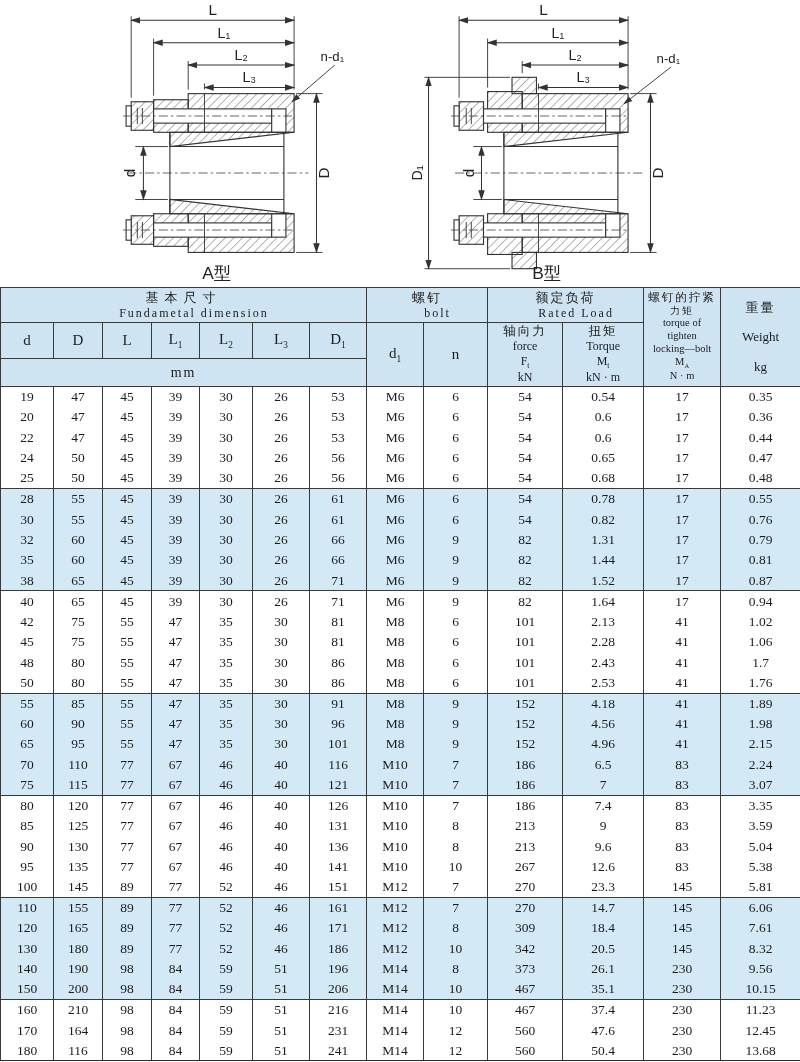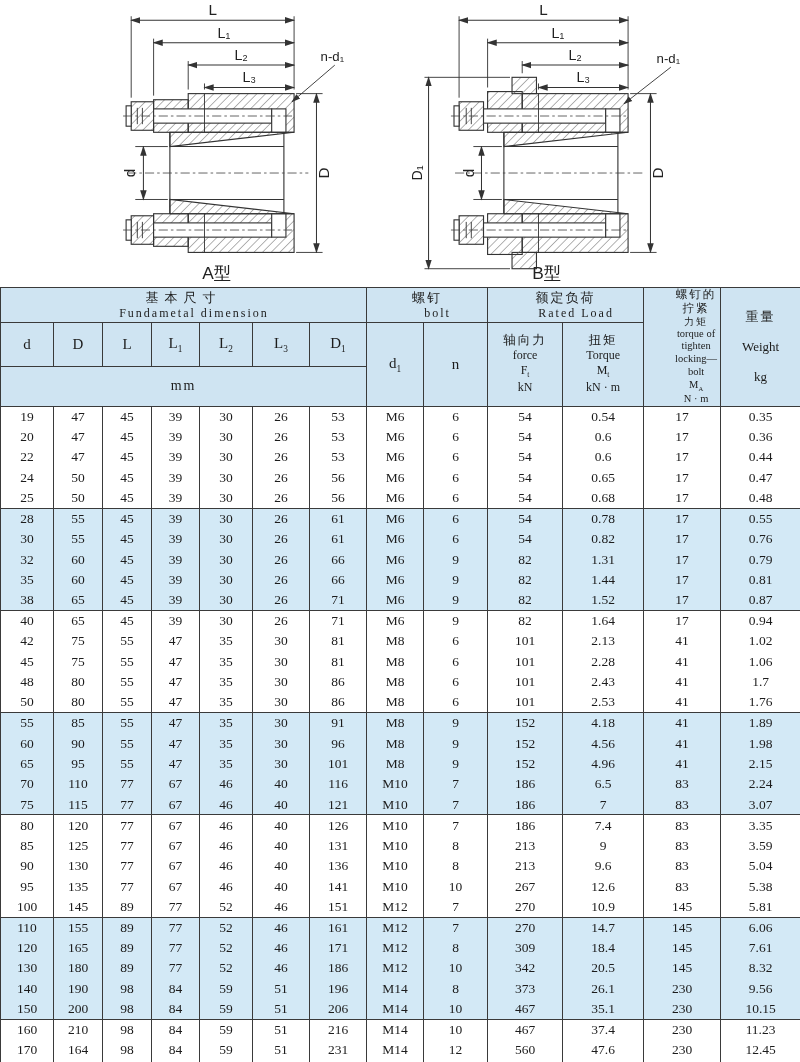--- a/index.html
+++ b/index.html
@@ -41,7 +41,7 @@
   .zh2 { font-size:13px; letter-spacing:2px; line-height:1.2; }
   .en  { font-size:12px; letter-spacing:2px; line-height:1.2;margin-left:21px; }
   .sym { font-size:15px; }
-  .small-lines { font-size:10.5px; line-height:1.22; letter-spacing:0;margin-left:28px; }
+  .small-lines { font-size:10.5px; line-height:1.22; letter-spacing:0; }
   .mid-lines   { font-size:12px;  line-height:1.25; }
   .weight-cell div { line-height:1.2; }
   .weight-gap { height:14px; }

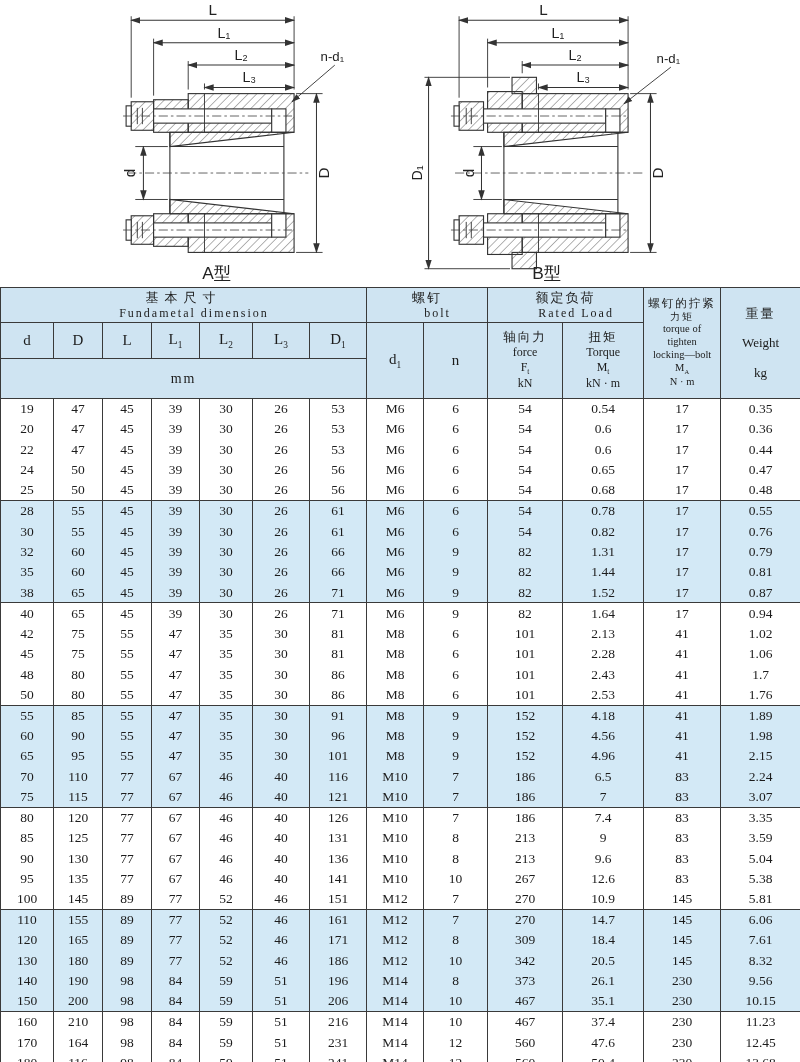--- a/index.html
+++ b/index.html
@@ -36,7 +36,7 @@
   thead th { background:#cfe4f2; border-bottom:1px solid #3a3a3a; border-top:1px solid #3a3a3a; }
   .hr1 th { height:35px; }
   .hr2 th { height:36px; }
-  .hr3 th { height:40px; }
+  .hr3 th { height:28px; }
   .zh  { font-size:13px; letter-spacing:6px; line-height:1.2; }
   .zh2 { font-size:13px; letter-spacing:2px; line-height:1.2; }
   .en  { font-size:12px; letter-spacing:2px; line-height:1.2;margin-left:21px; }

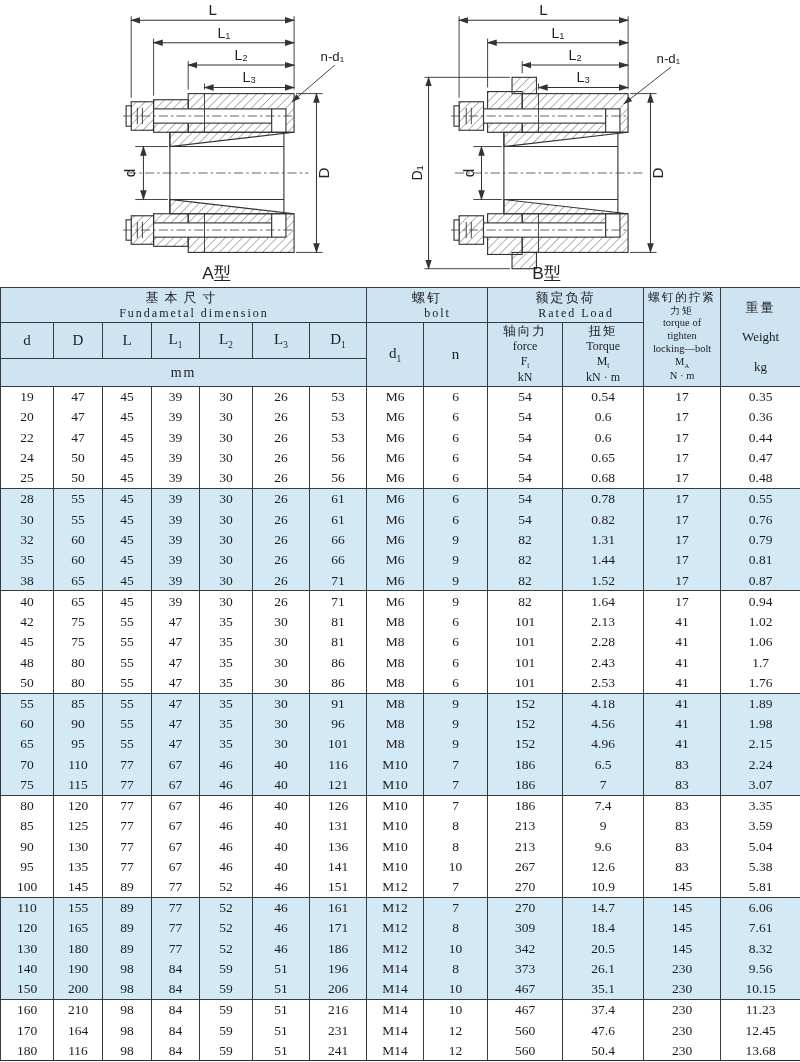--- a/index.html
+++ b/index.html
@@ -646,7 +646,7 @@
         <td>M12</td>
         <td>7</td>
         <td>270</td>
-        <td>10.9</td>
+        <td>23.3</td>
         <td>145</td>
         <td>5.81</td>
       </tr>

